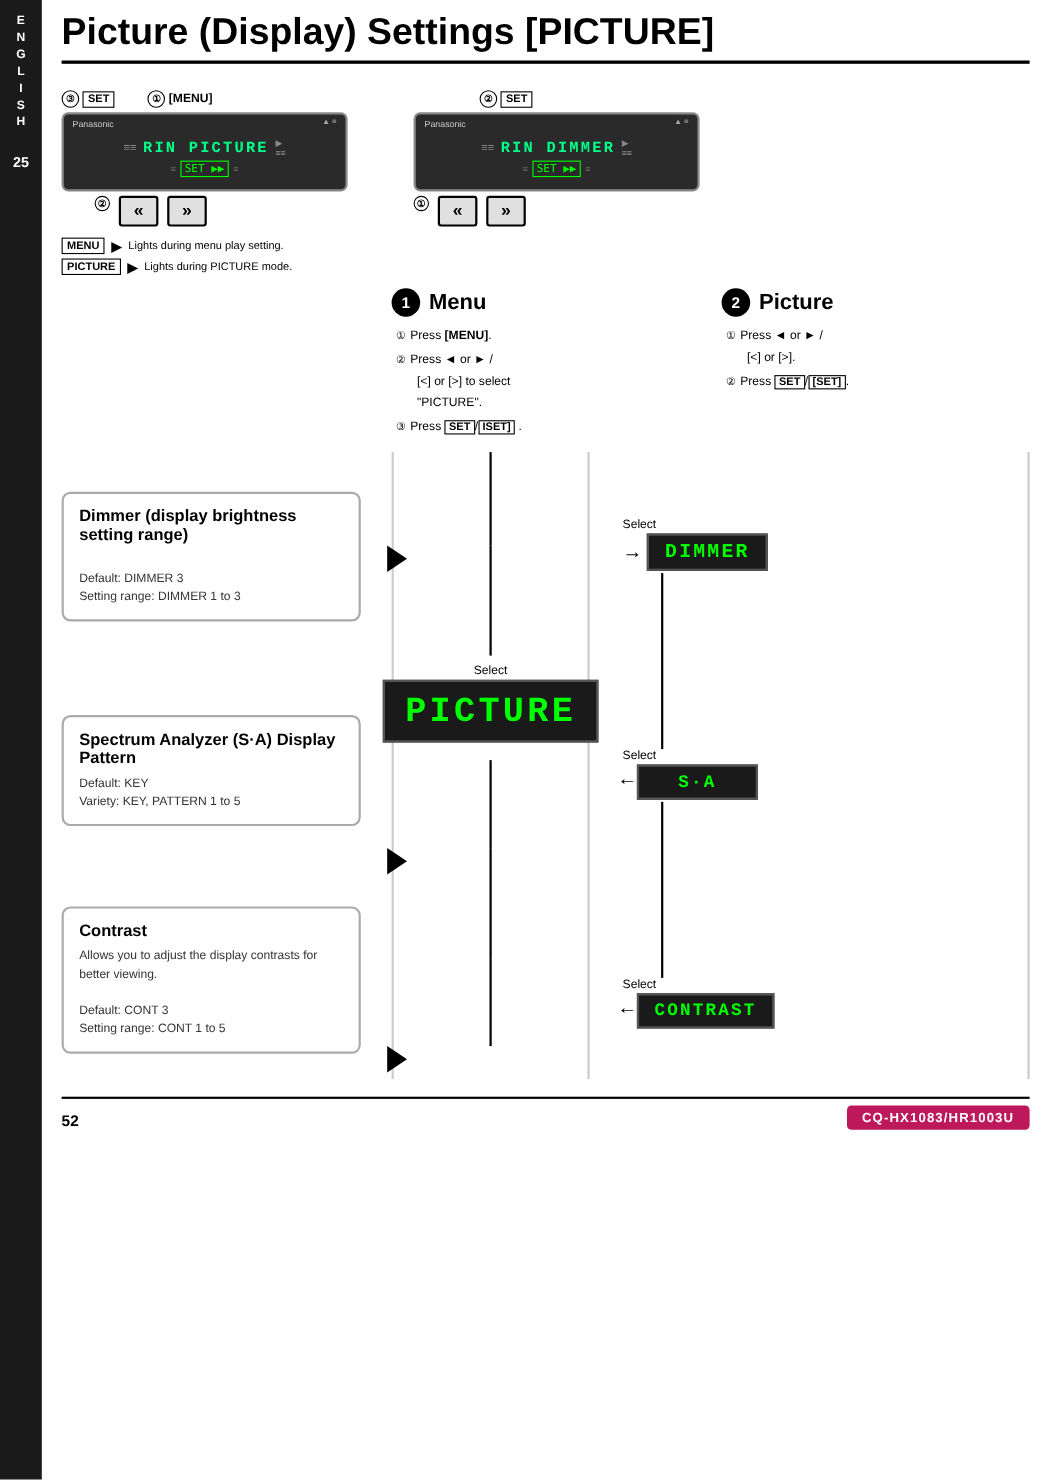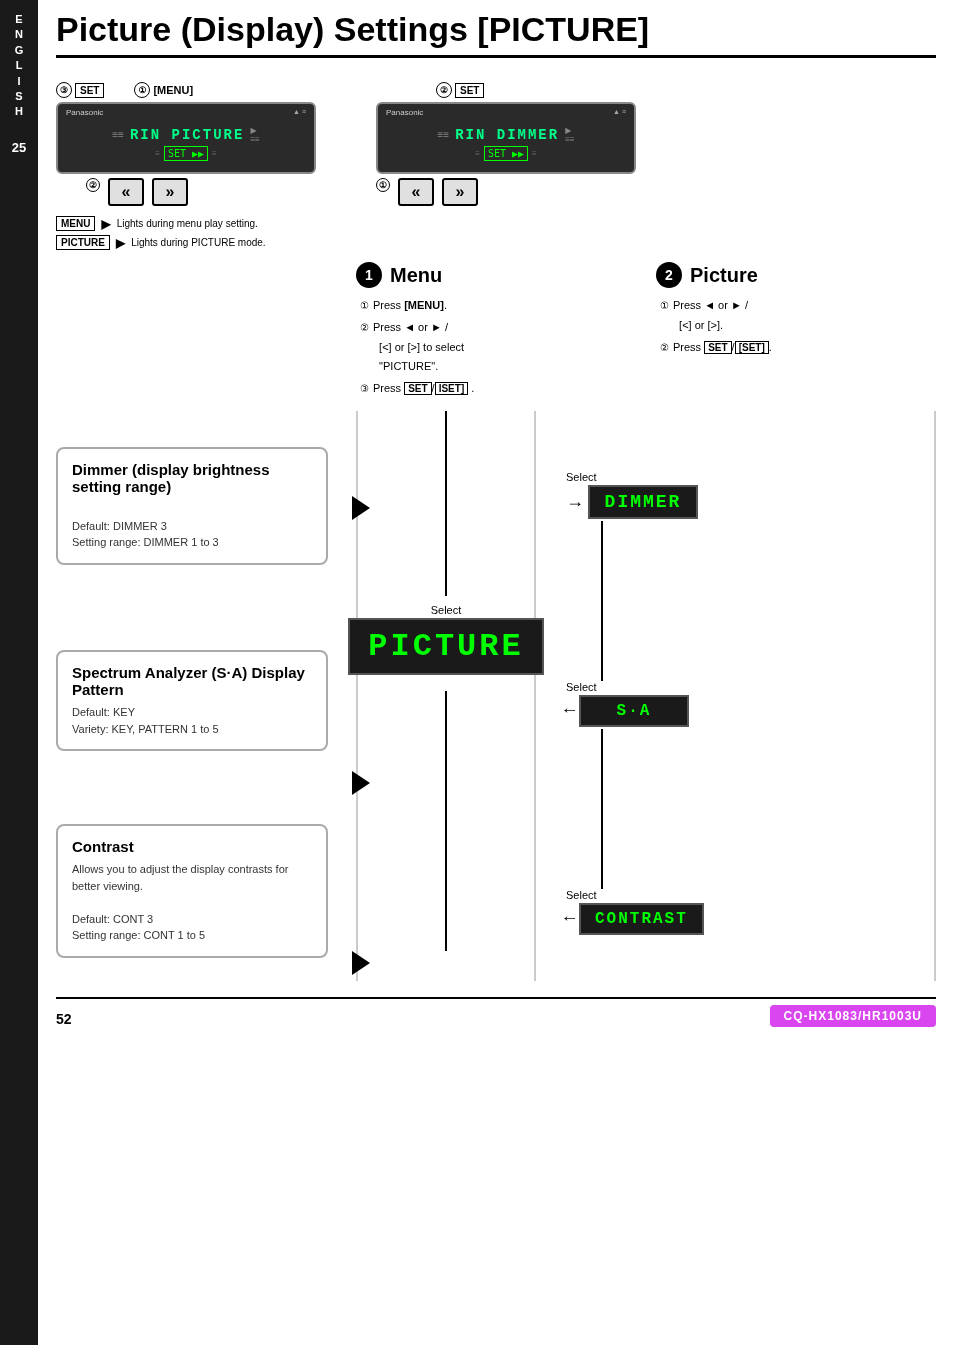--- a/index.html
+++ b/index.html
@@ -250,7 +250,7 @@
       font-weight: bold;
     }
     .model-box {
-      background: #d946ef;
+      background: #be185d;
       color: #fff;
       font-size: 12px;
       font-weight: bold;

